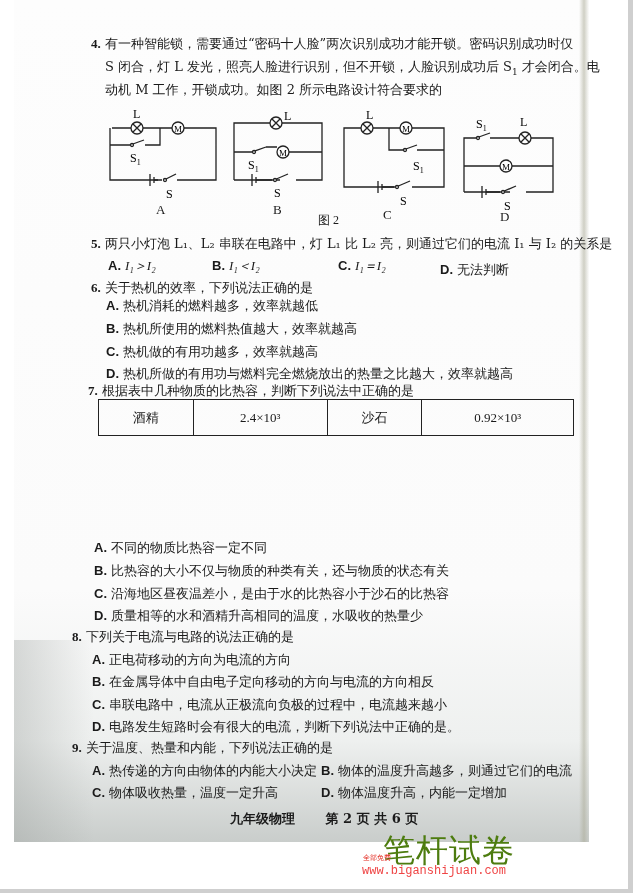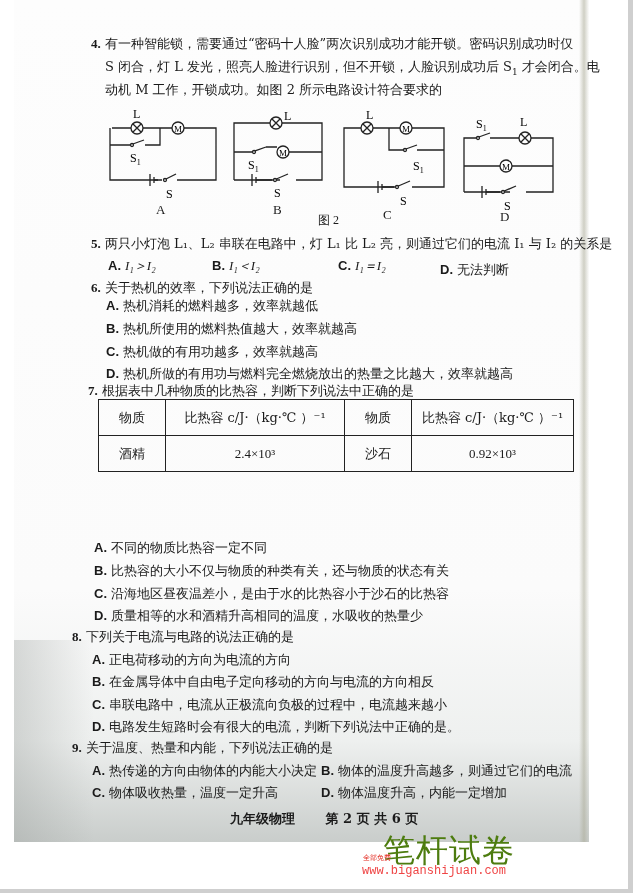--- a/index.html
+++ b/index.html
@@ -170,12 +170,6 @@
 </div>
 <table class="sh">
   <tbody>
-      <tr>
-    <td style="width:58px">物质</td>
-    <td style="width:170px">比热容 c/J·（kg·℃ ）⁻¹</td>
-    <td style="width:58px">物质</td>
-    <td>比热容 c/J·（kg·℃ ）⁻¹</td>
-  </tr>
   <tr>
     <td>酒精</td>
     <td class="val">2.4×10³</td>

